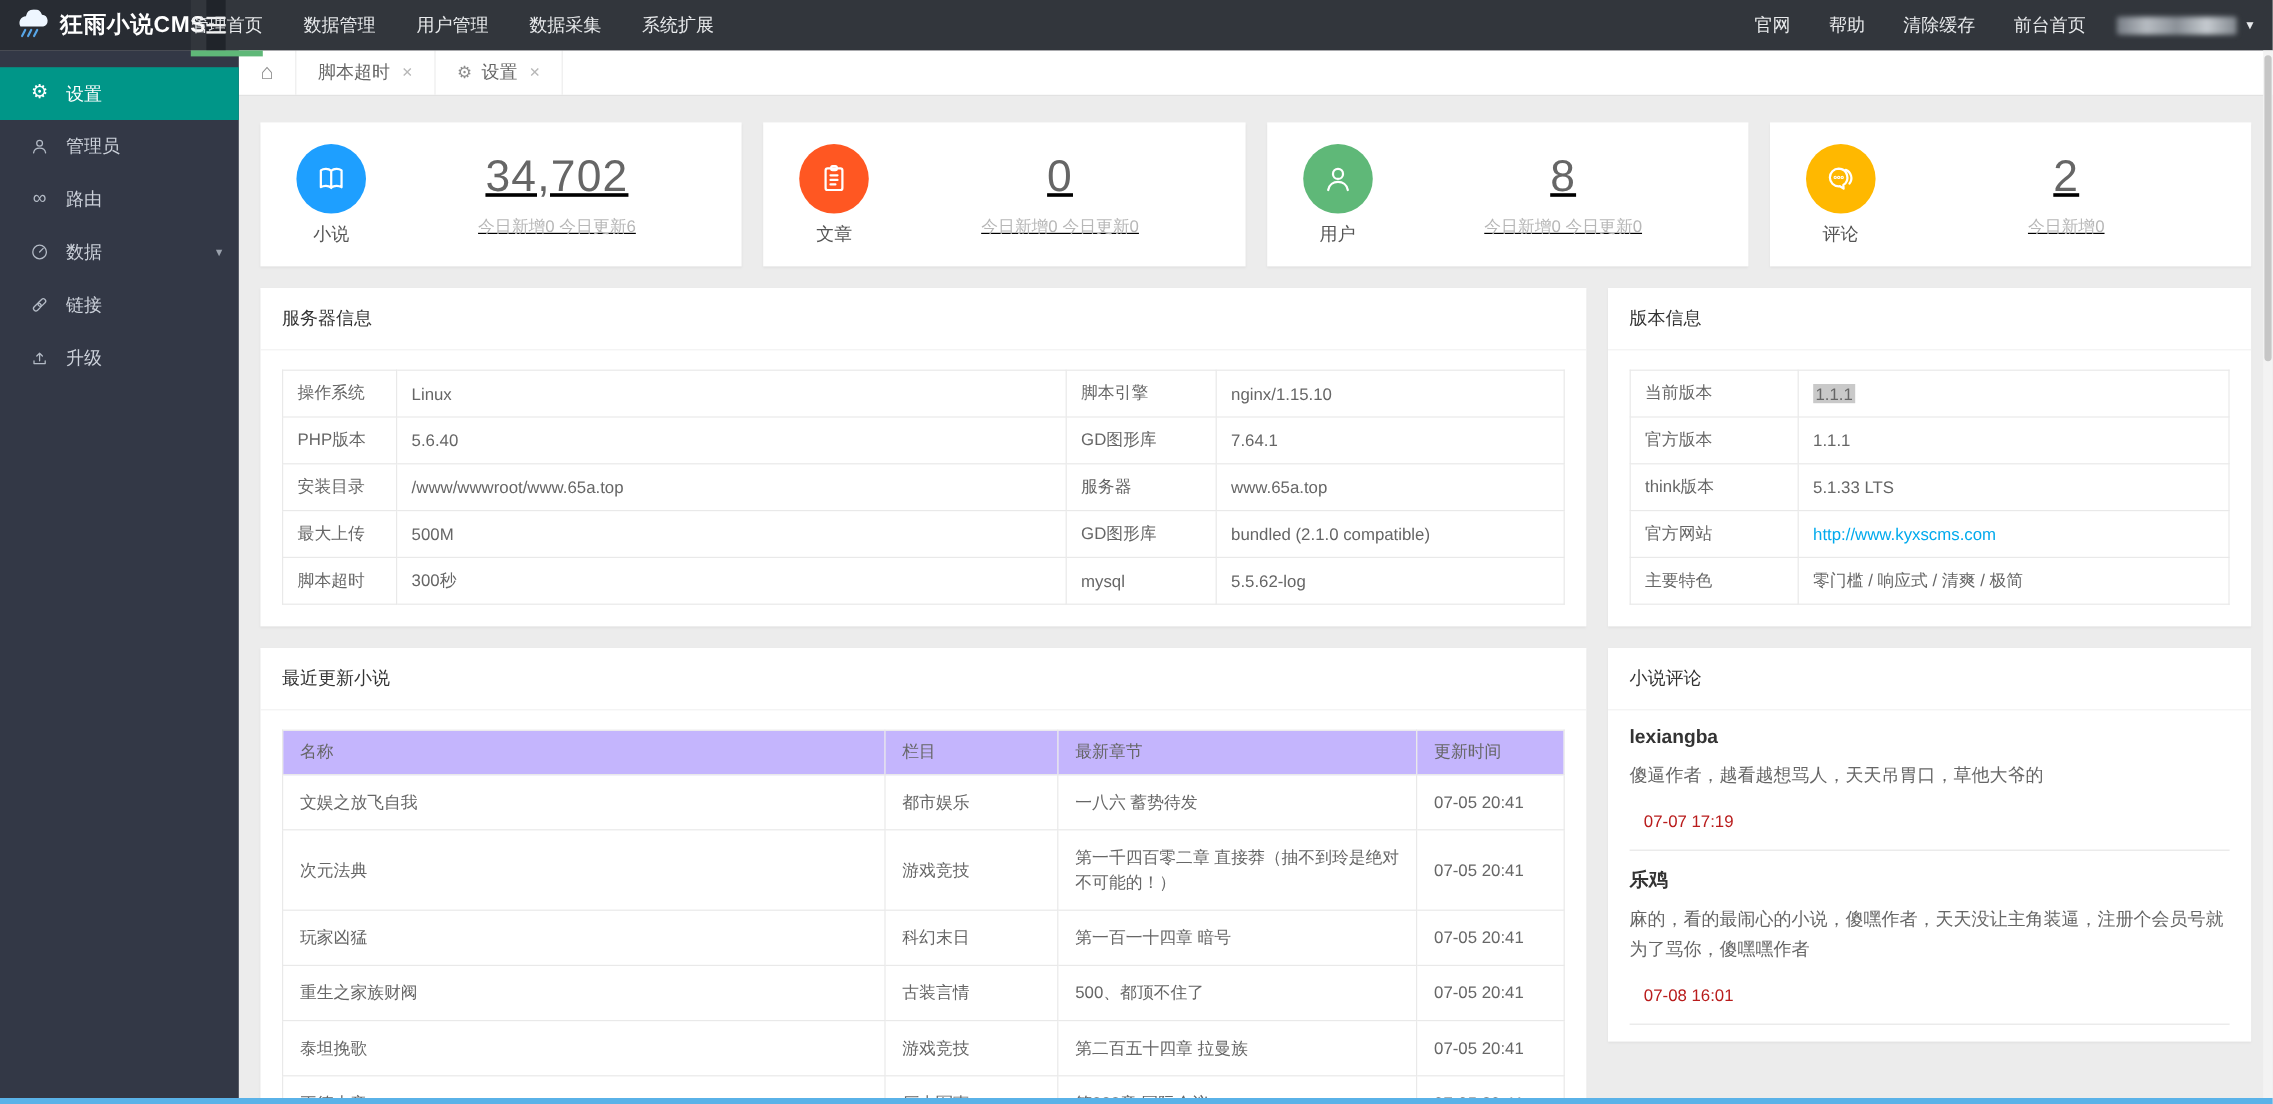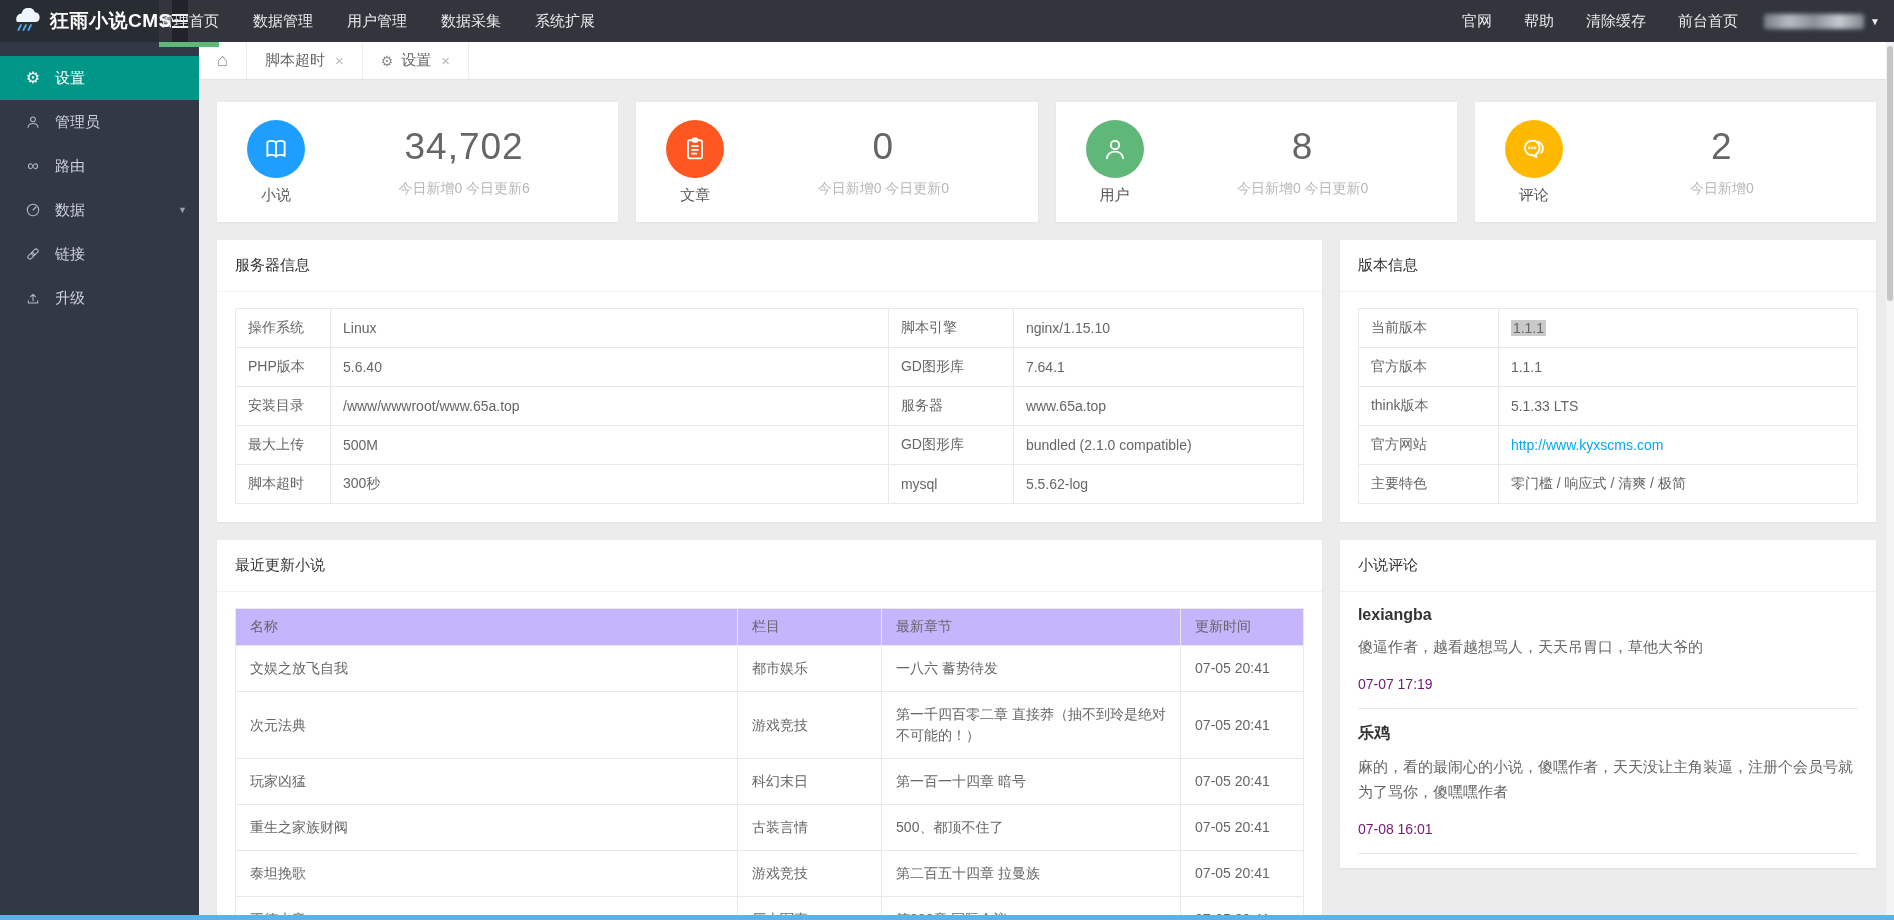--- a/index.html
+++ b/index.html
@@ -47,7 +47,7 @@
   .icon-circle { width:58px; height:58px; border-radius:50%; display:flex; align-items:center; justify-content:center; }
   .icon-circle svg { width:28px; height:28px; stroke:#fff; fill:none; stroke-width:1.6; stroke-linecap:round; stroke-linejoin:round; }
   .card-label { font-size:15px; color:#555; }
-  .card-right { flex:1; text-align:center; padding-right:25px; }
+  .card-right { flex:1; text-align:center; padding-right:25px;text-decoration:underline; }
   .card-value { font-size:37px; color:#666; letter-spacing:1px; }
   .card-sub { font-size:14px; color:#b7b7b7; margin-top:12px; }
 

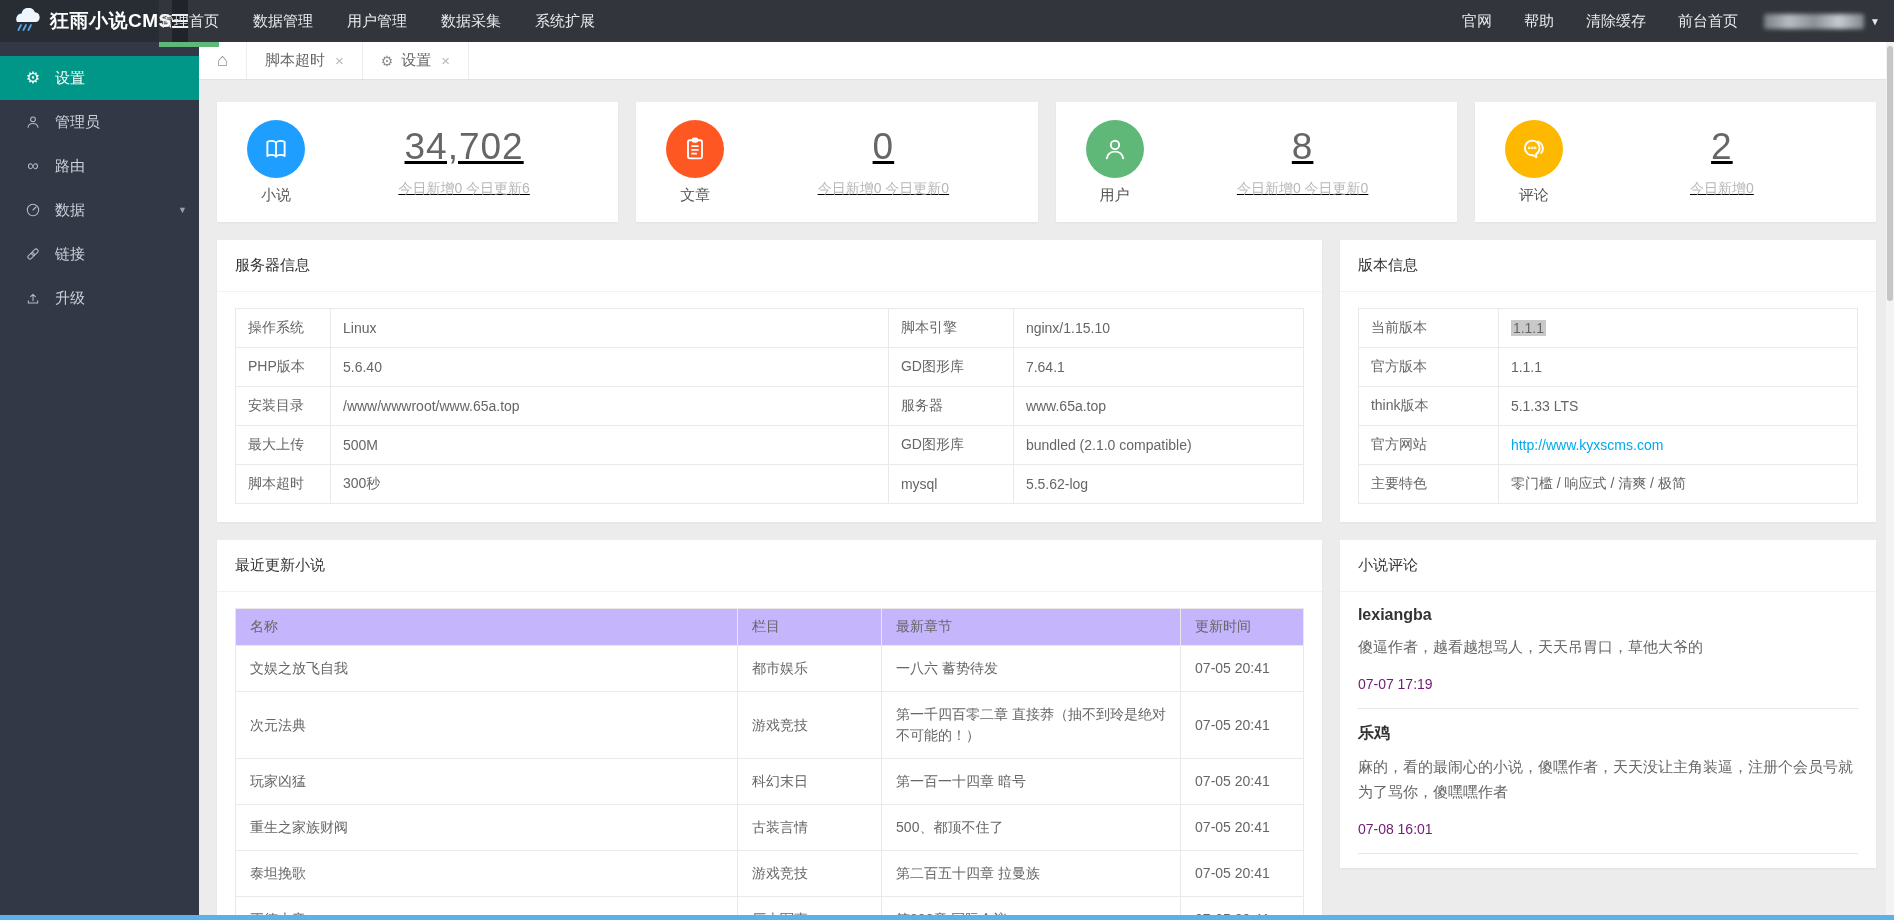--- a/index.html
+++ b/index.html
@@ -71,7 +71,7 @@
   .comment { margin:0 18px; padding:14px 0 16px; border-bottom:1px solid #e7e7e7; }
   .comment-name { font-size:16px; font-weight:bold; color:#333; }
   .comment-text { font-size:15px; color:#666; line-height:1.7; margin-top:10px; }
-  .comment-date { font-size:14px; color:#701a75; margin-top:16px; }
+  .comment-date { font-size:14px; color:#b91c1c; margin-top:16px;margin-left:12px; }
   .comments-panel { padding-bottom:14px; }
 
   

